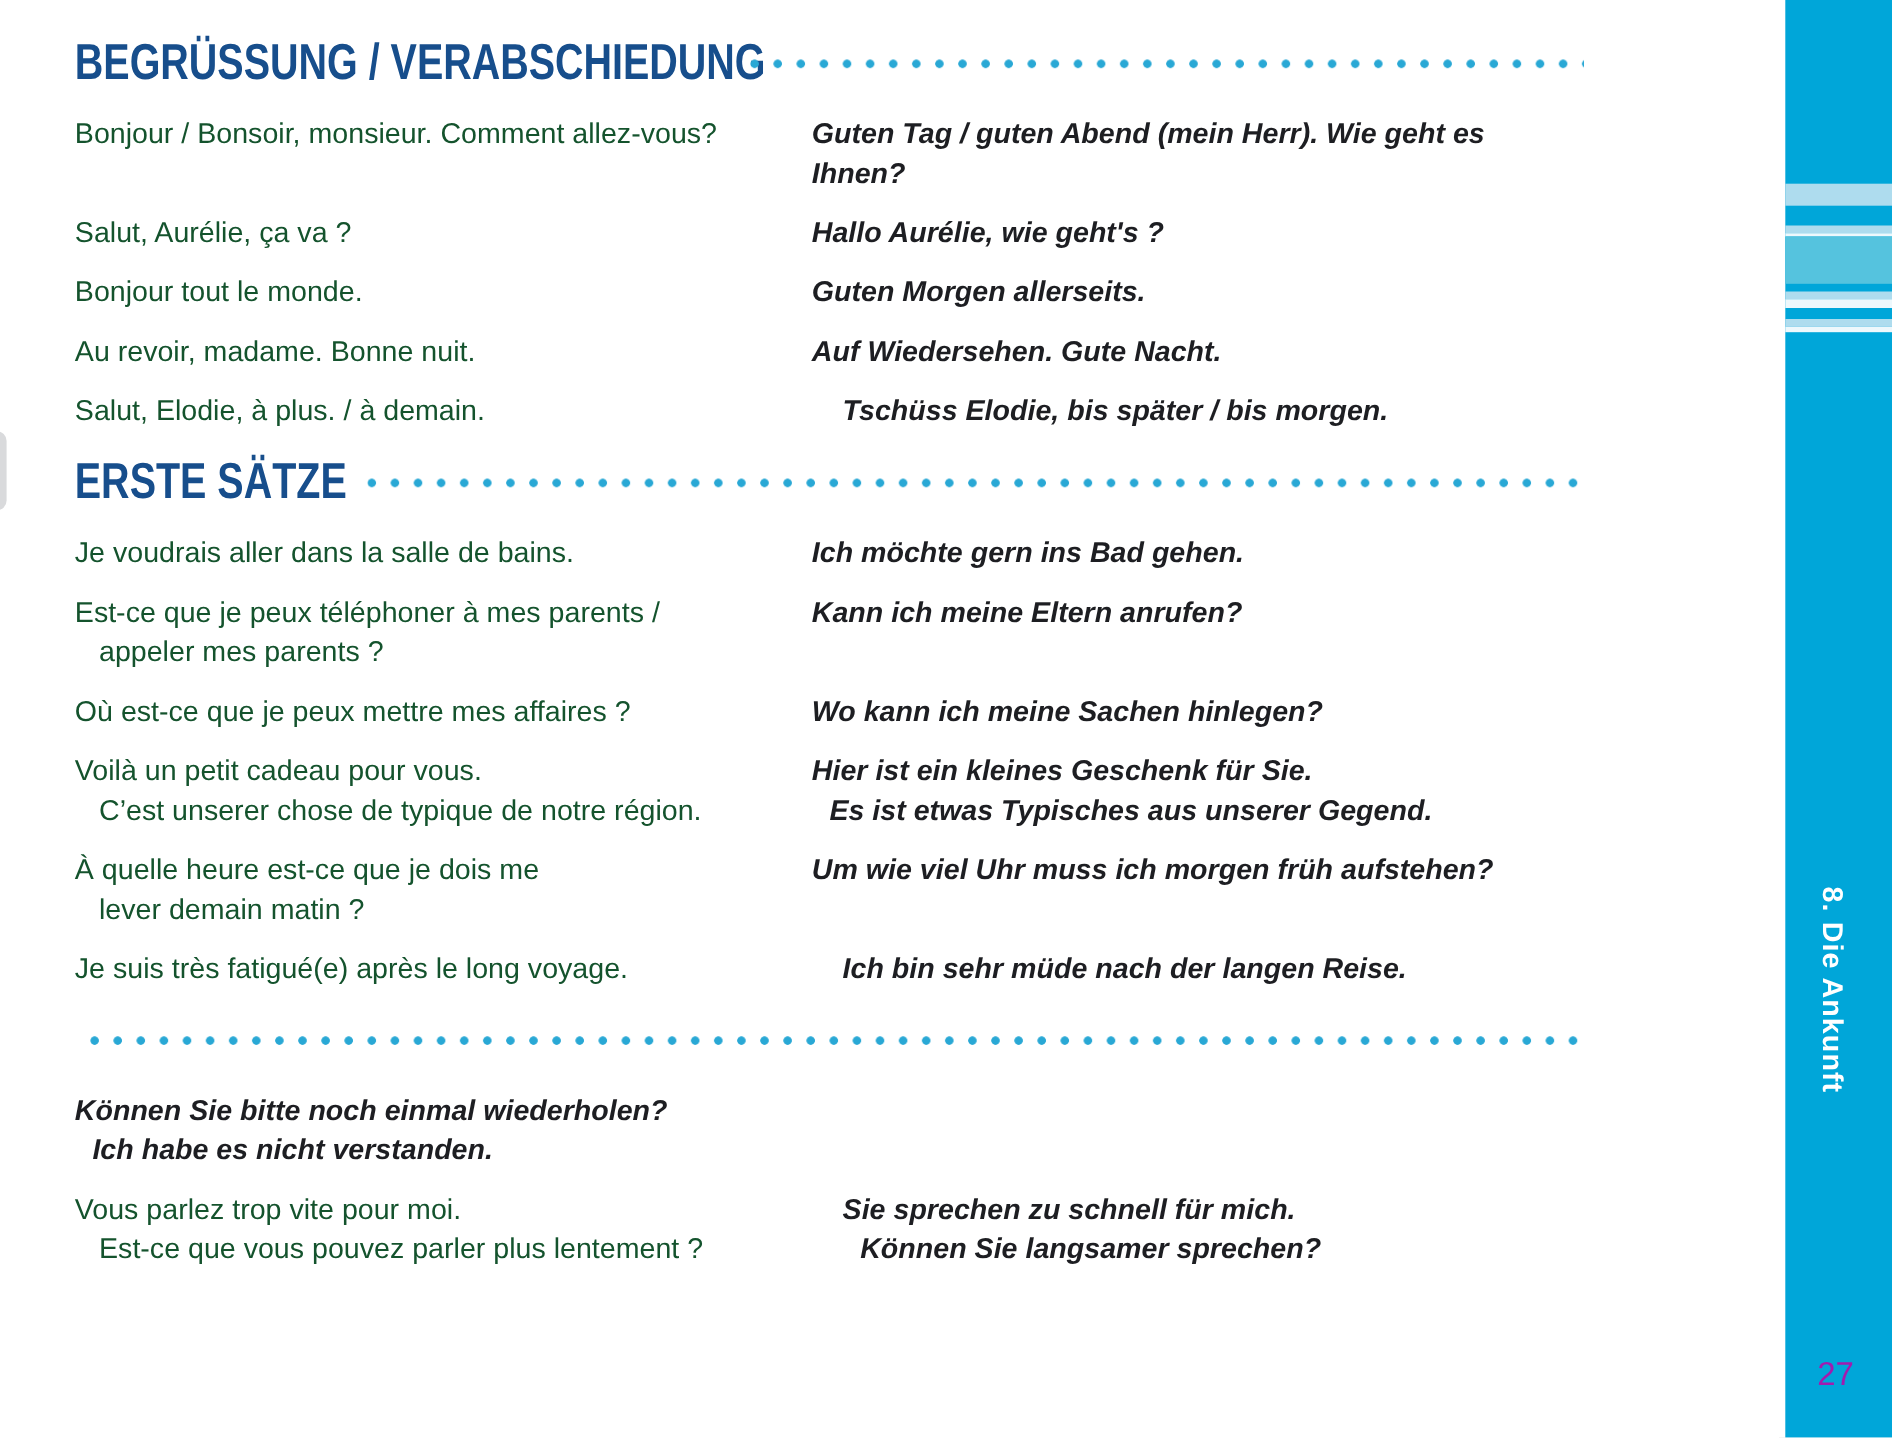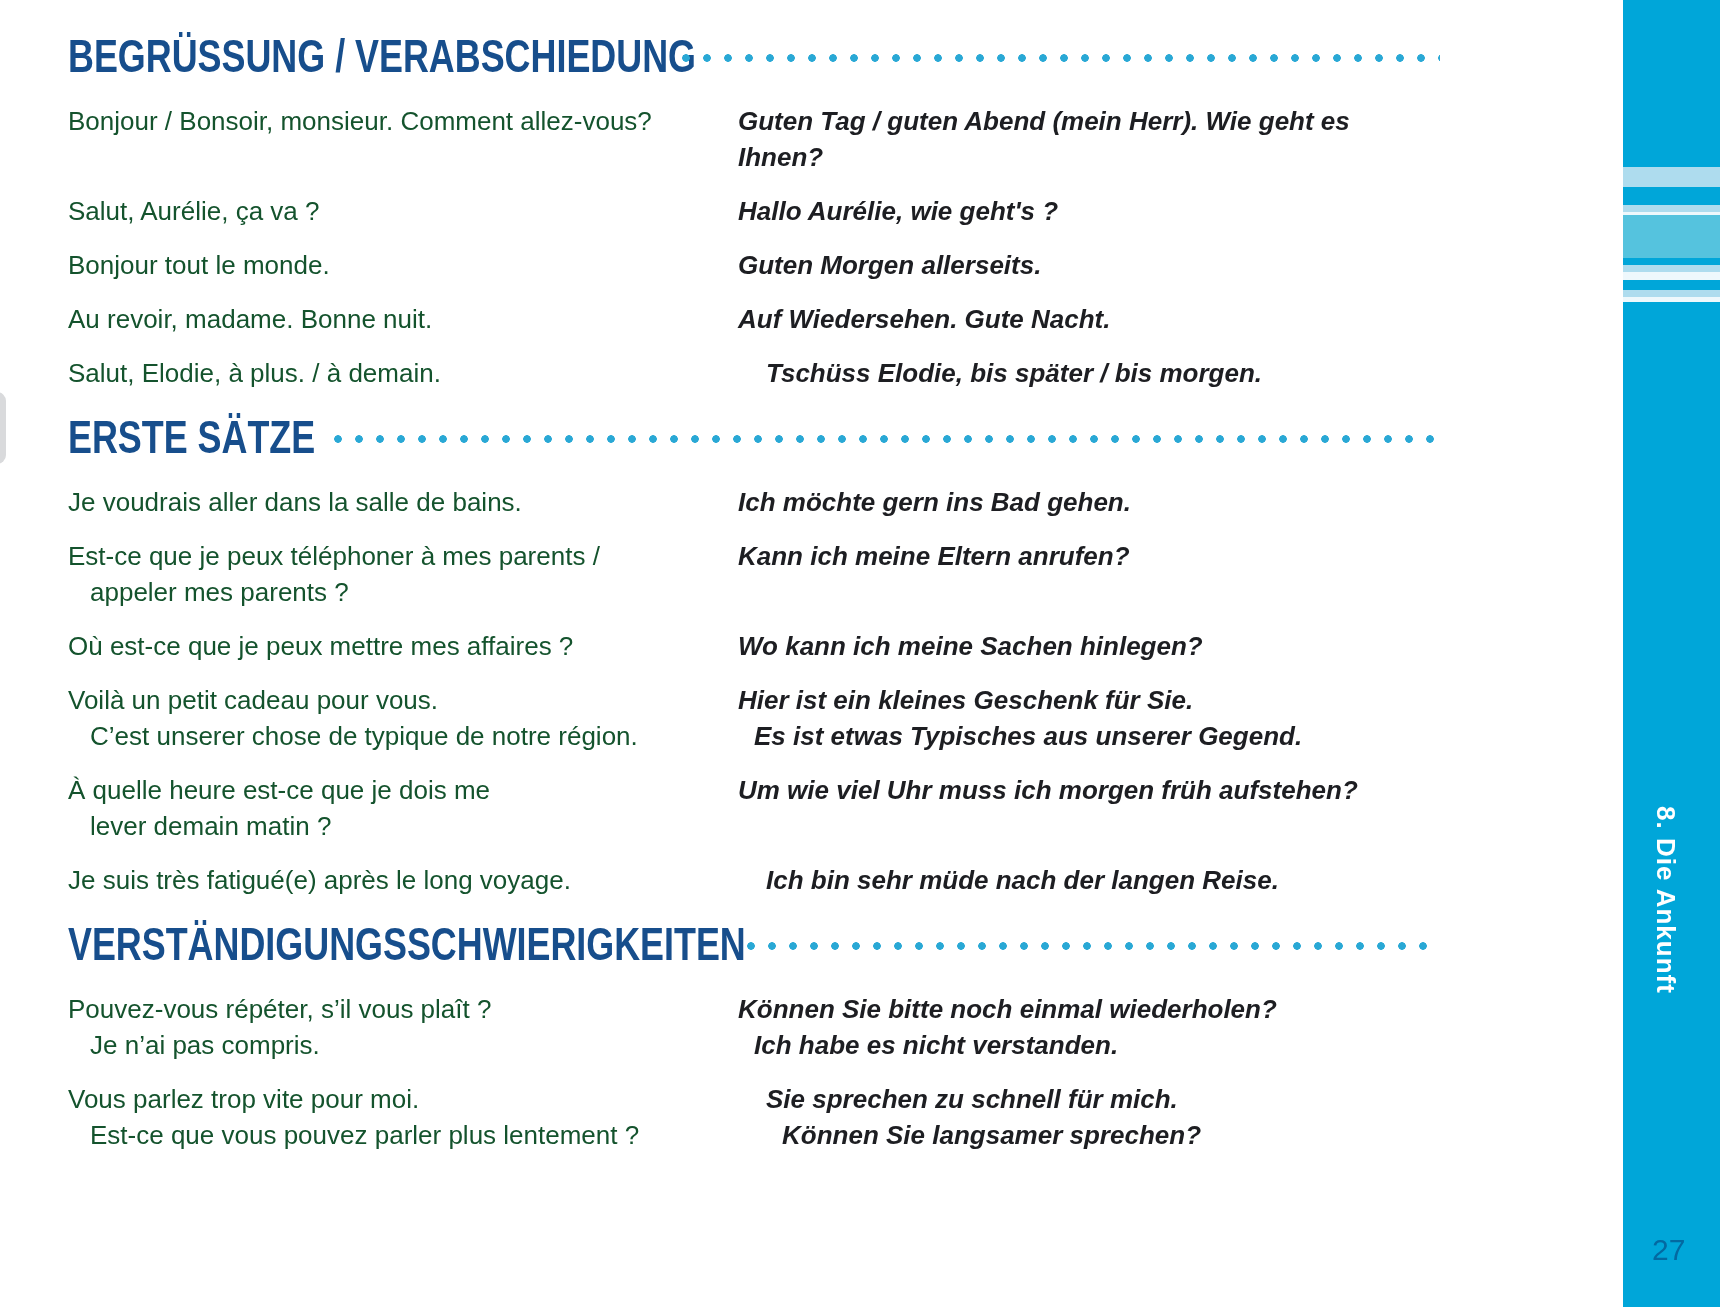--- a/index.html
+++ b/index.html
@@ -226,7 +226,6 @@
     </div>
 
     <div class="heading h3">
-      <div class="hw hw3"><span class="htext">VERSTÄNDIGUNGSSCHWIERIGKEITEN</span></div>
       <div class="dots"></div>
     </div>
     <div class="rows">

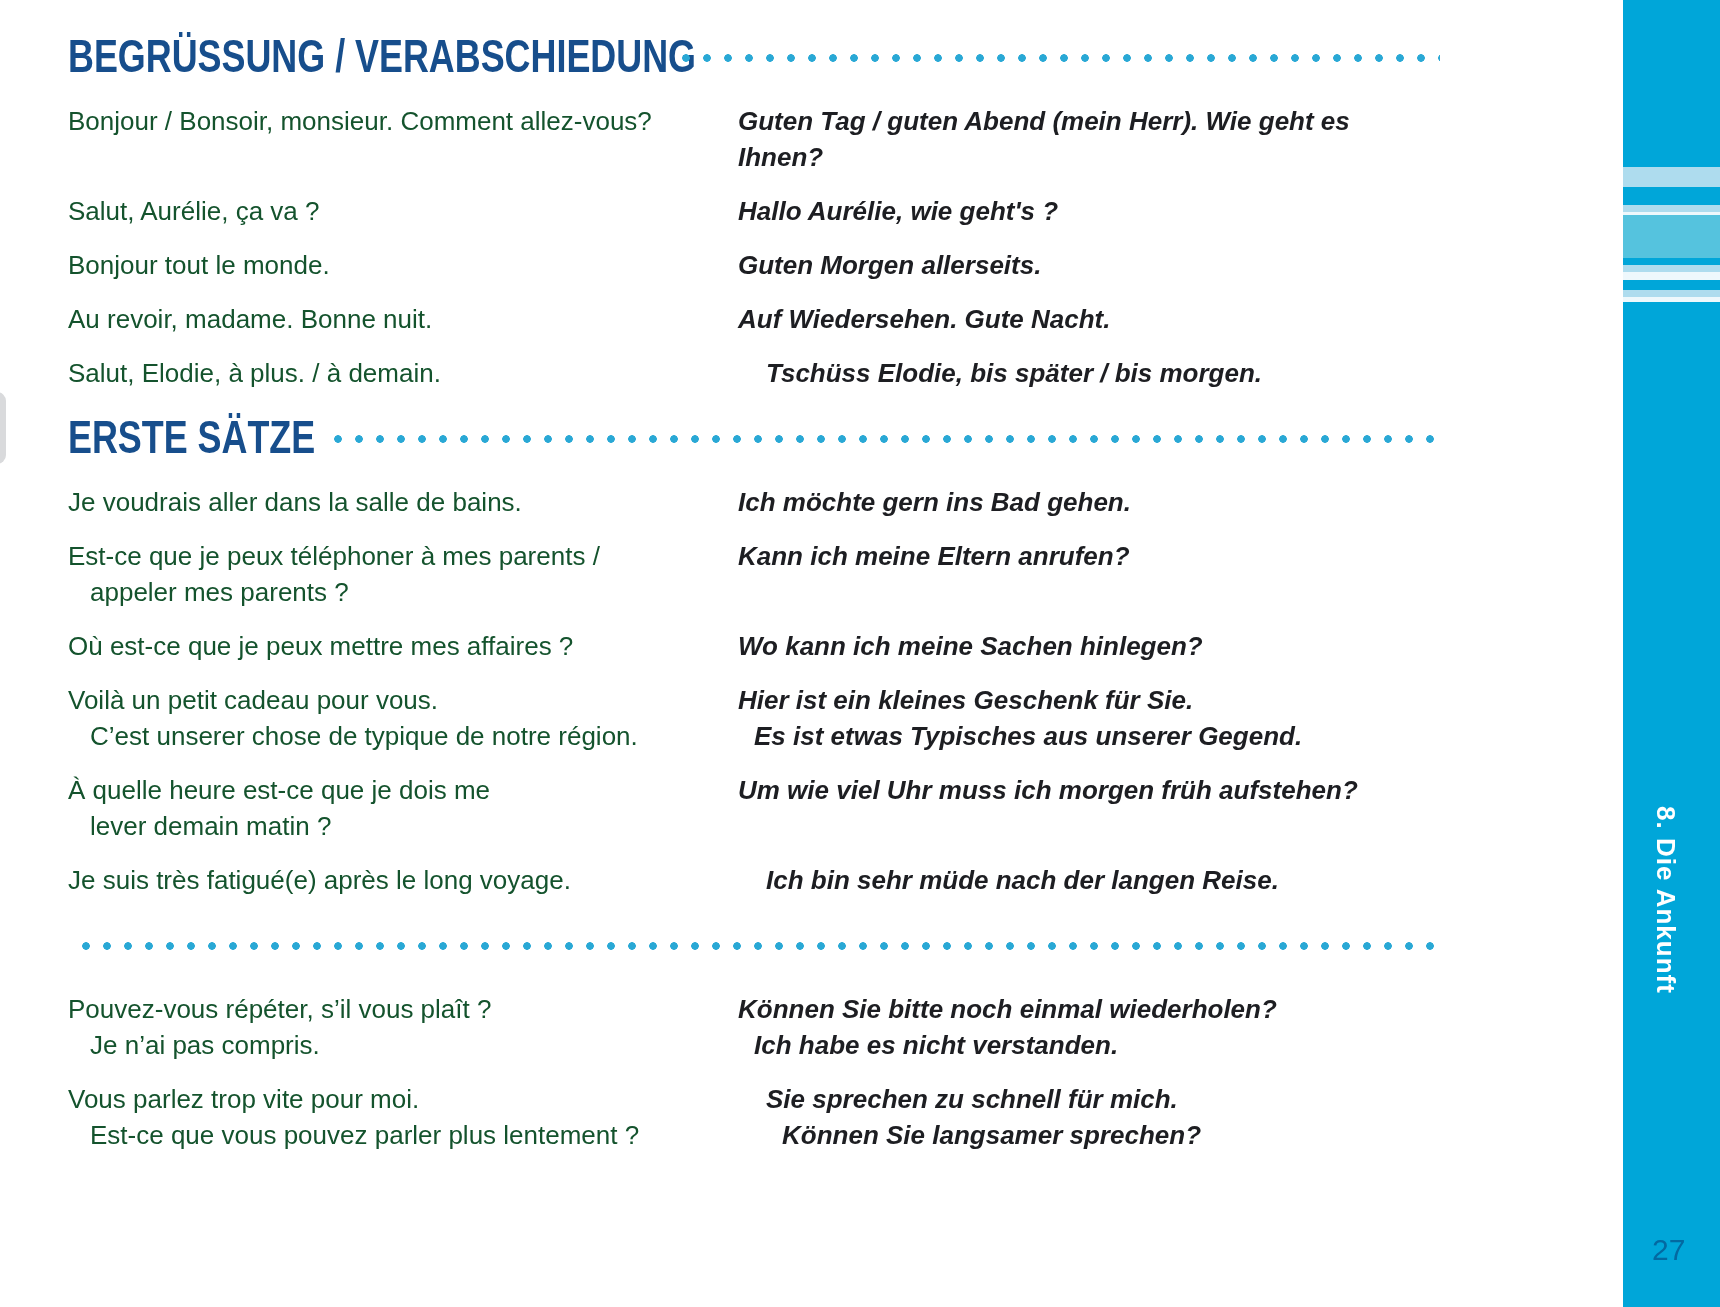--- a/index.html
+++ b/index.html
@@ -230,10 +230,6 @@
     </div>
     <div class="rows">
       <div class="row">
-        <div class="fr">
-          <div>Pouvez-vous répéter, s’il vous plaît ?</div>
-          <div class="cont">Je n’ai pas compris.</div>
-        </div>
         <div class="de">
           <div>Können Sie bitte noch einmal wiederholen?</div>
           <div class="cont">Ich habe es nicht verstanden.</div>

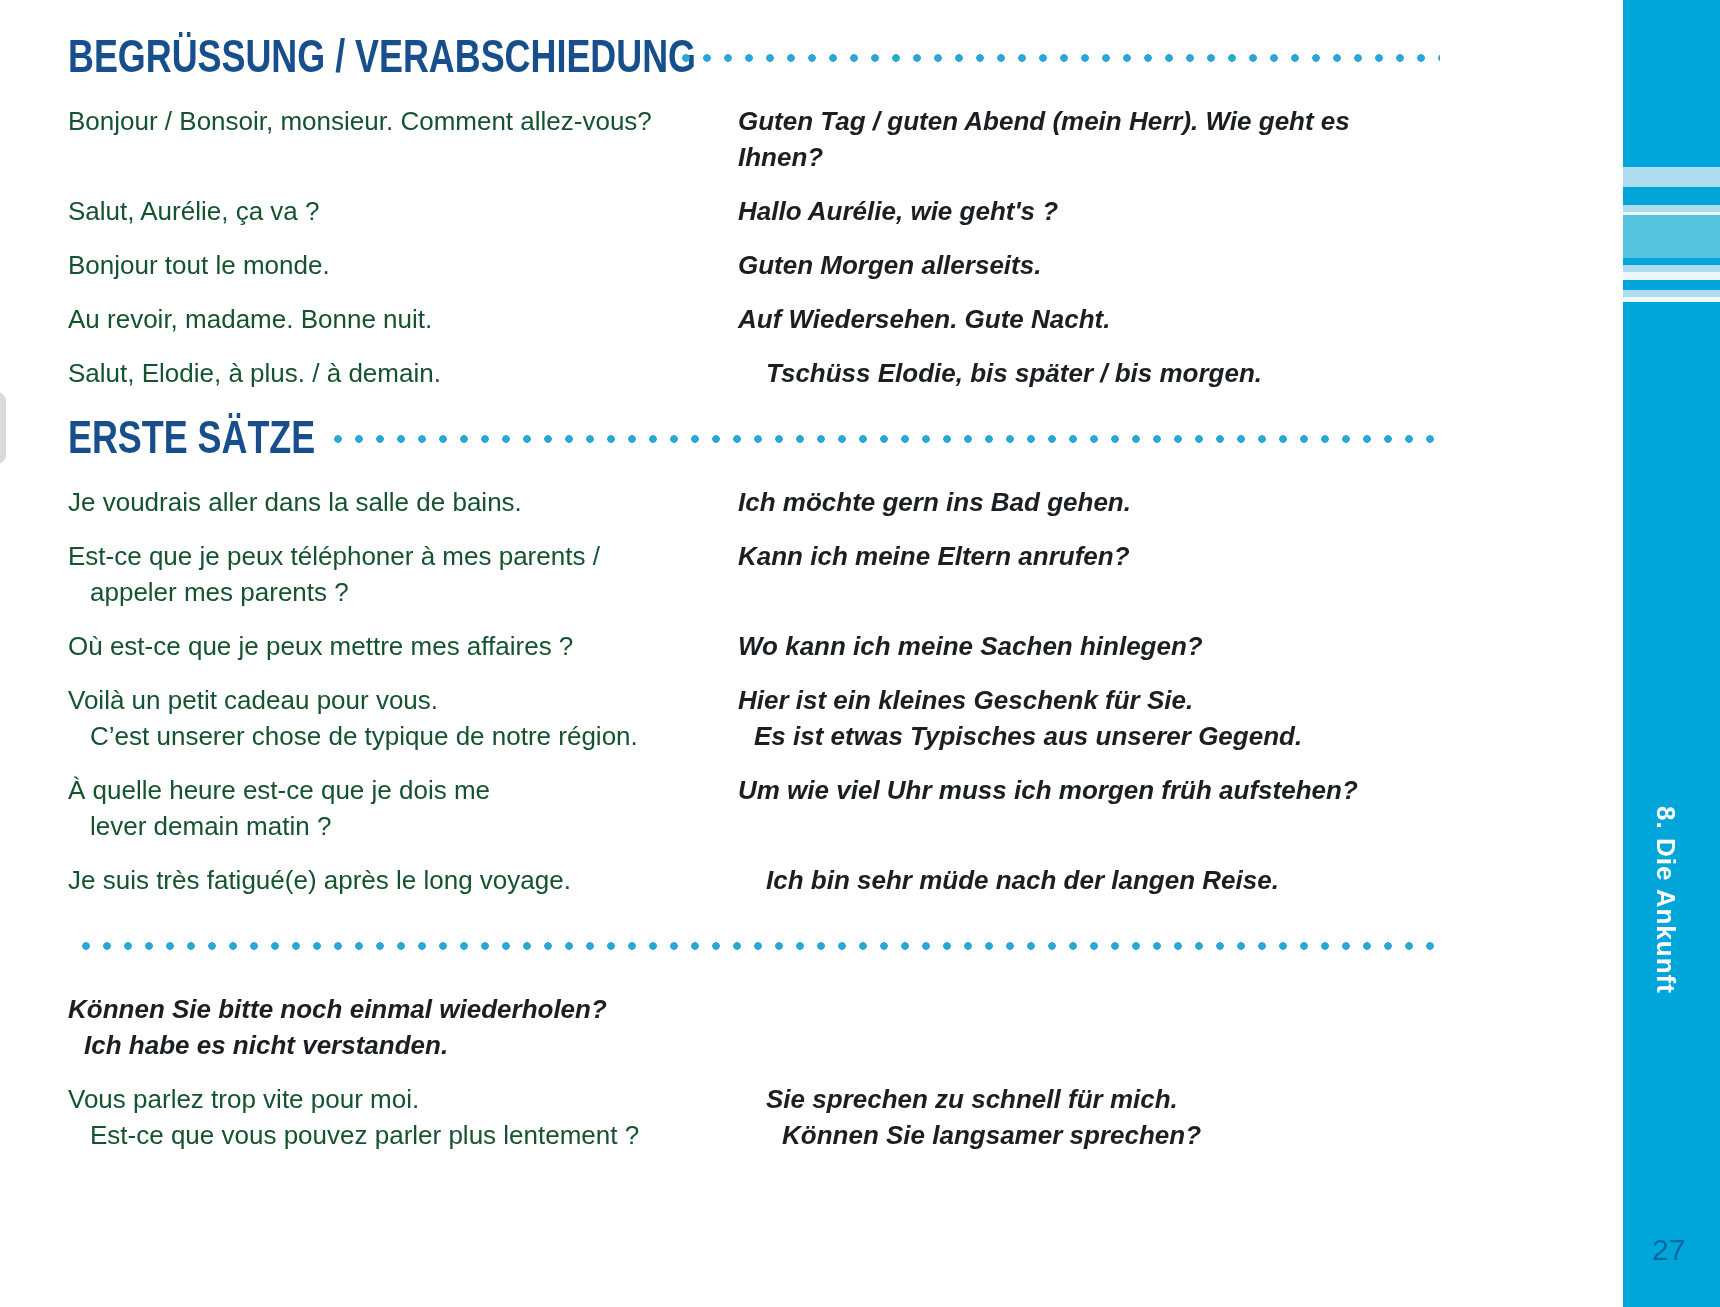--- a/index.html
+++ b/index.html
@@ -97,7 +97,7 @@
     position:absolute;
     left:1652px;
     top:1233px;
-    color:#0369a1;
+    color:#a21caf;
     font-size:30px;
     font-weight:500;
   }

